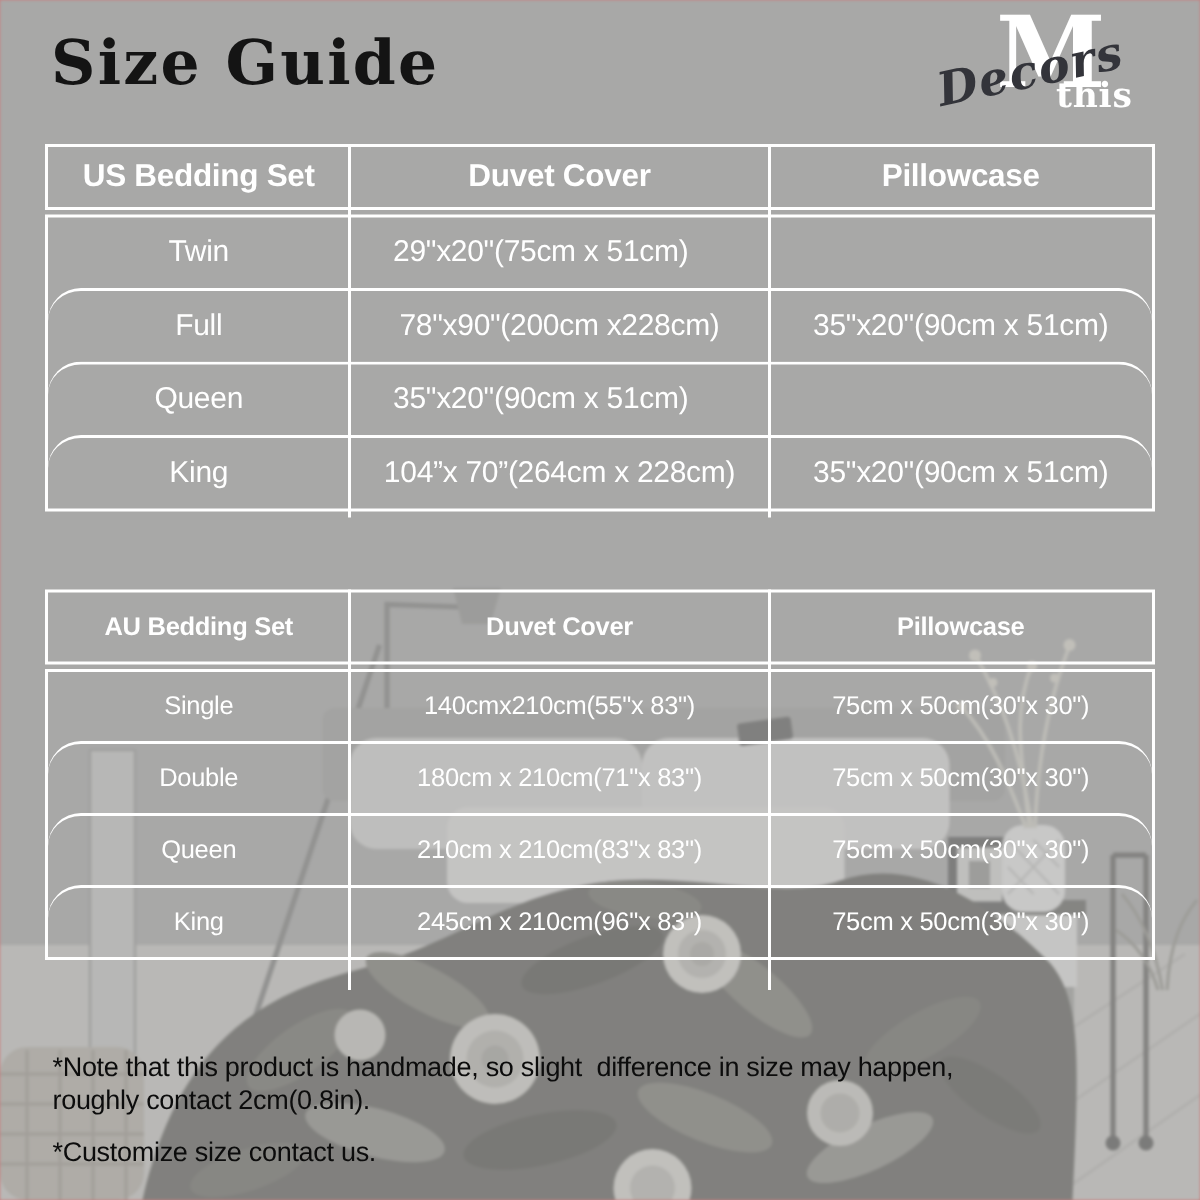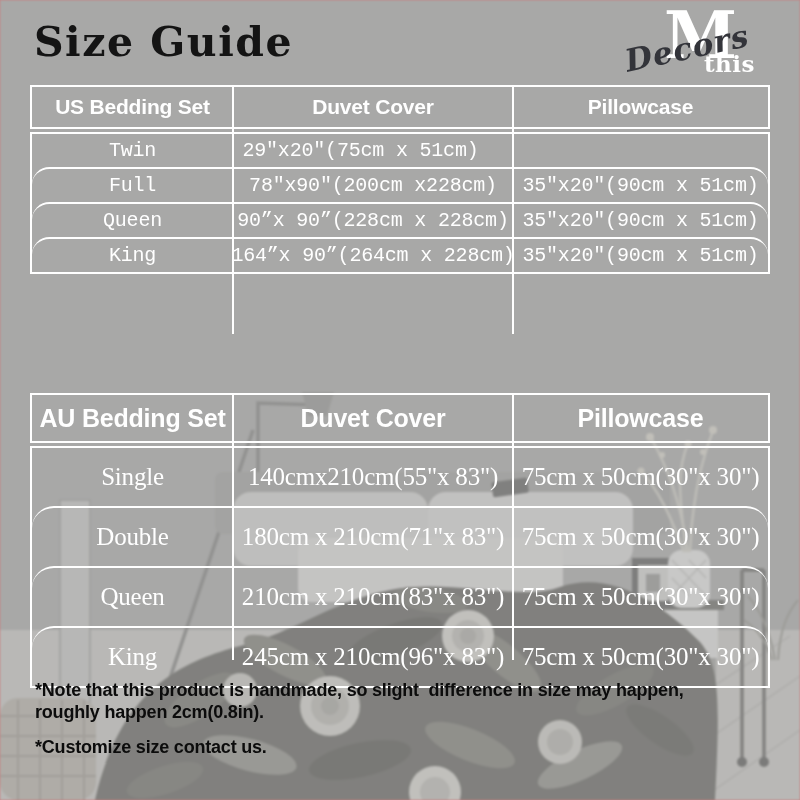--- a/index.html
+++ b/index.html
@@ -33,7 +33,7 @@
   .t-au .hdr-row{height:50px;}
   .t-au .body-box .row{height:58px;font-family:Liberation Serif, serif;}
   .t-au .cell{font-size:25px;}
-  .t-us{top:85px;}
+  .t-us{top:96px;}
   .t-au{top:393px;}
   .t-us .vline{height:249px;}
   .t-au .vline{height:267px;}

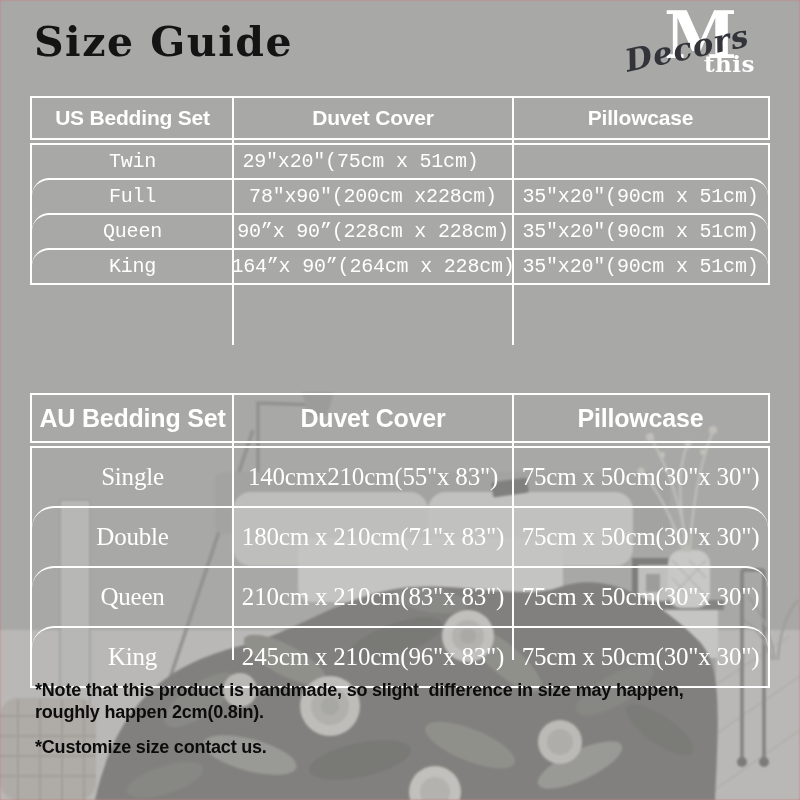--- a/index.html
+++ b/index.html
@@ -27,7 +27,7 @@
   .c3{width:255px;flex:none;}
   .hdr-row .cell{font-weight:700;font-size:21px;}
   .t-us .hdr-row{height:44px;}
-  .t-us .body-box .row{height:33px;font-family:Liberation Mono, monospace;}
+  .t-us .body-box .row{height:47px;}
   .t-us .cell{font-size:20px;}
   .t-us .hdr-row .cell{font-size:21px;}
   .t-au .hdr-row{height:50px;}

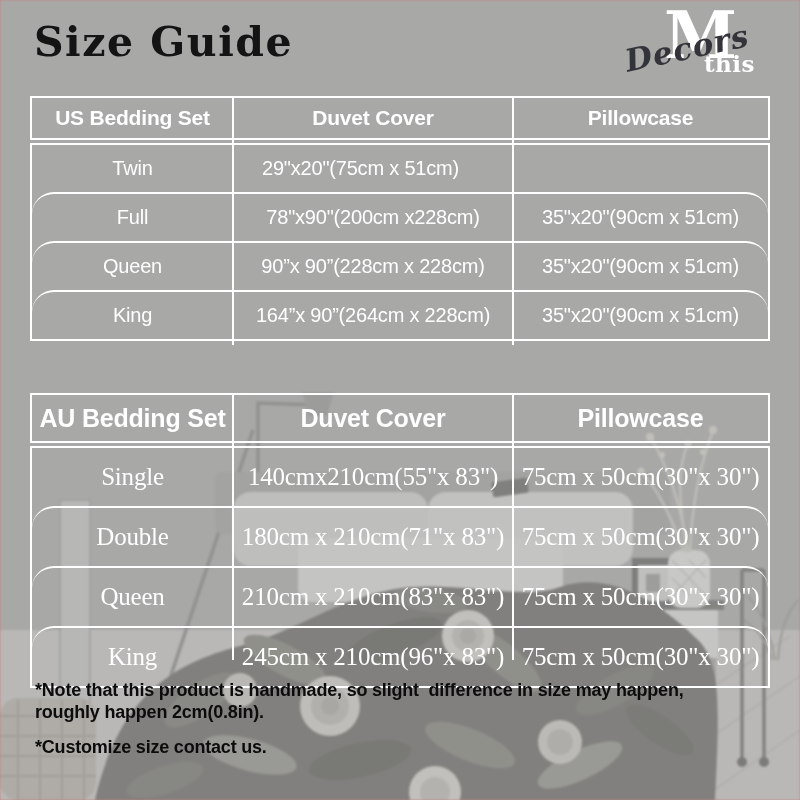--- a/index.html
+++ b/index.html
@@ -193,7 +193,6 @@
         </div>
         <div class="row">
           <div class="cell c1">Queen</div>
-          <div class="cell c2">90”x 90”(228cm x 228cm)</div>
           <div class="cell c3">35"x20"(90cm x 51cm)</div>
         </div>
         <div class="row">

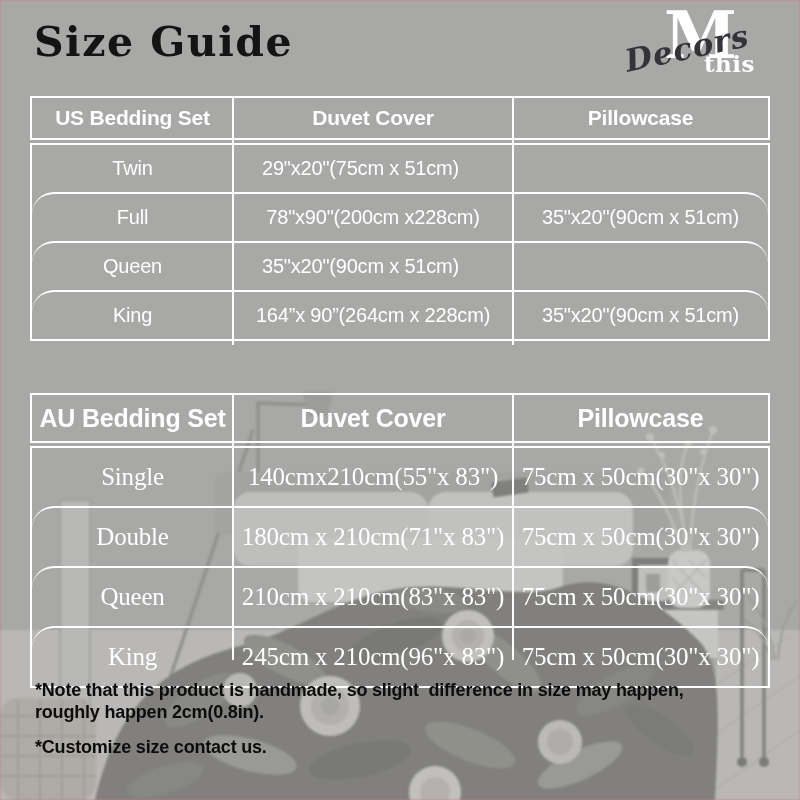--- a/index.html
+++ b/index.html
@@ -197,7 +197,7 @@
         </div>
         <div class="row">
           <div class="cell c1">King</div>
-          <div class="cell c2">164”x 90”(264cm x 228cm)</div>
+          <div class="cell c2">104”x 70”(264cm x 228cm)</div>
           <div class="cell c3">35"x20"(90cm x 51cm)</div>
         </div>
       </div>

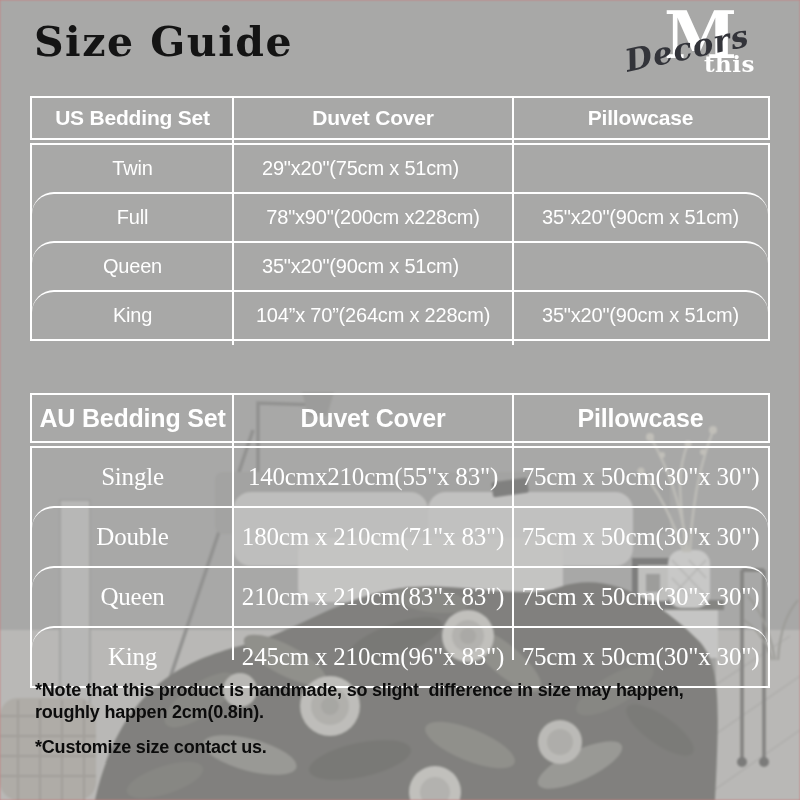--- a/index.html
+++ b/index.html
@@ -32,7 +32,7 @@
   .t-us .hdr-row .cell{font-size:21px;}
   .t-au .hdr-row{height:50px;}
   .t-au .body-box .row{height:58px;font-family:Liberation Serif, serif;}
-  .t-au .cell{font-size:25px;}
+  .t-au .cell{font-size:17px;}
   .t-us{top:96px;}
   .t-au{top:393px;}
   .t-us .vline{height:249px;}

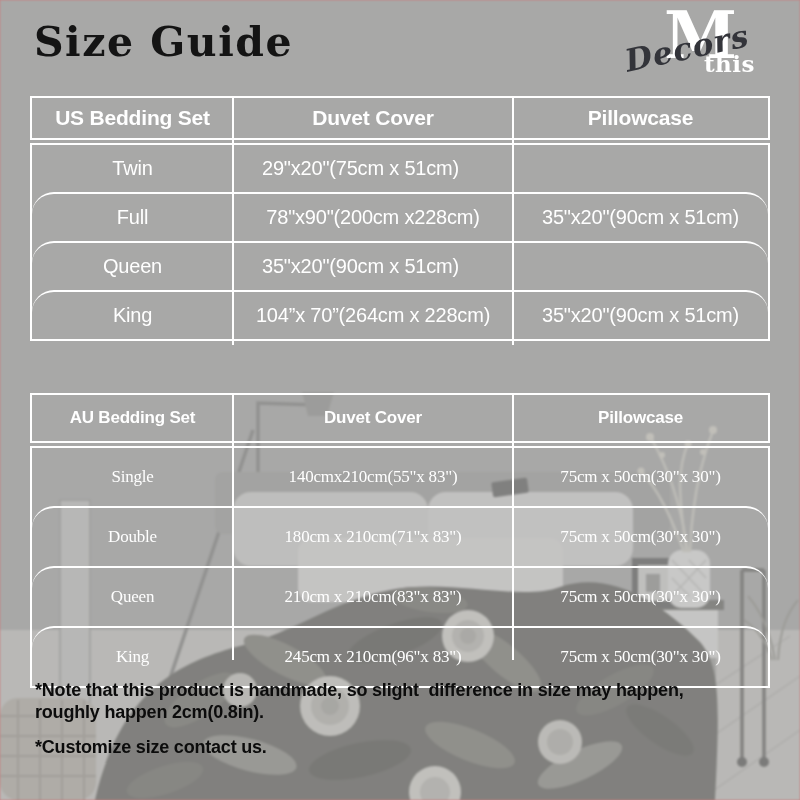--- a/index.html
+++ b/index.html
@@ -31,7 +31,7 @@
   .t-us .cell{font-size:20px;}
   .t-us .hdr-row .cell{font-size:21px;}
   .t-au .hdr-row{height:50px;}
-  .t-au .body-box .row{height:58px;font-family:Liberation Serif, serif;}
+  .t-au .body-box .row{height:46px;}
   .t-au .cell{font-size:17px;}
   .t-us{top:96px;}
   .t-au{top:393px;}

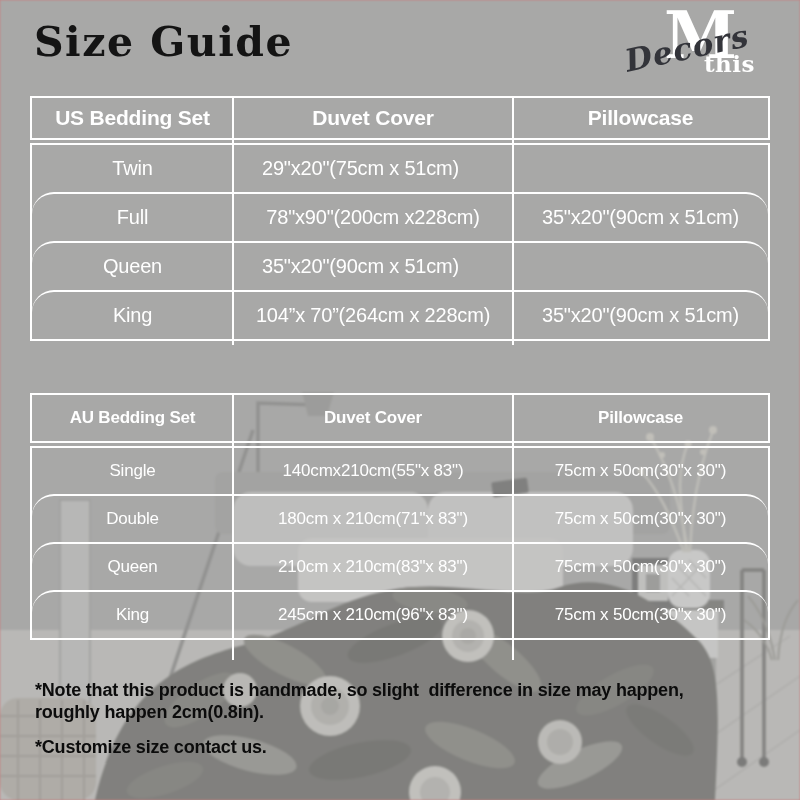--- a/index.html
+++ b/index.html
@@ -40,7 +40,7 @@
   .vline.v1{left:202px;}
   .vline.v2{left:482px;}
 
-  .notes{position:absolute;left:35px;top:679px;color:#0c0c0c;font-weight:700;font-size:18px;letter-spacing:-0.2px;}
+  .notes{position:absolute;left:35px;top:700px;color:#0c0c0c;font-weight:400;font-size:18px;letter-spacing:-0.2px;}
   .notes .line{white-space:pre;line-height:22px;}
   .notes .gap{height:13px;}
 </style>

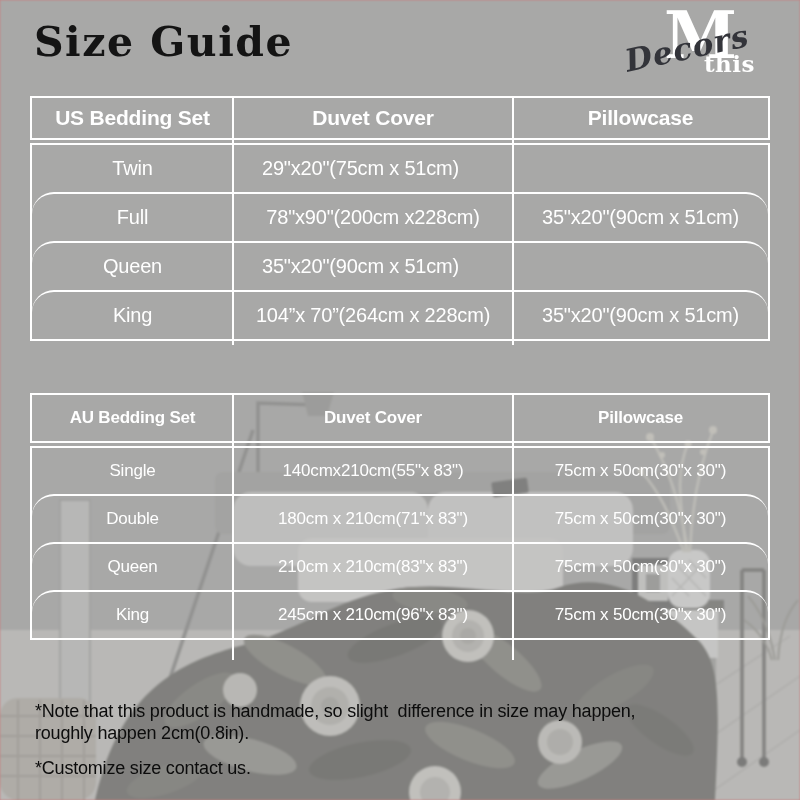--- a/index.html
+++ b/index.html
@@ -237,7 +237,7 @@
 
     <div class="notes">
       <div class="line">*Note that this product is handmade, so slight  difference in size may happen,</div>
-      <div class="line">roughly happen 2cm(0.8in).</div>
+      <div class="line">roughly contact 2cm(0.8in).</div>
       <div class="gap"></div>
       <div class="line">*Customize size contact us.</div>
     </div>

